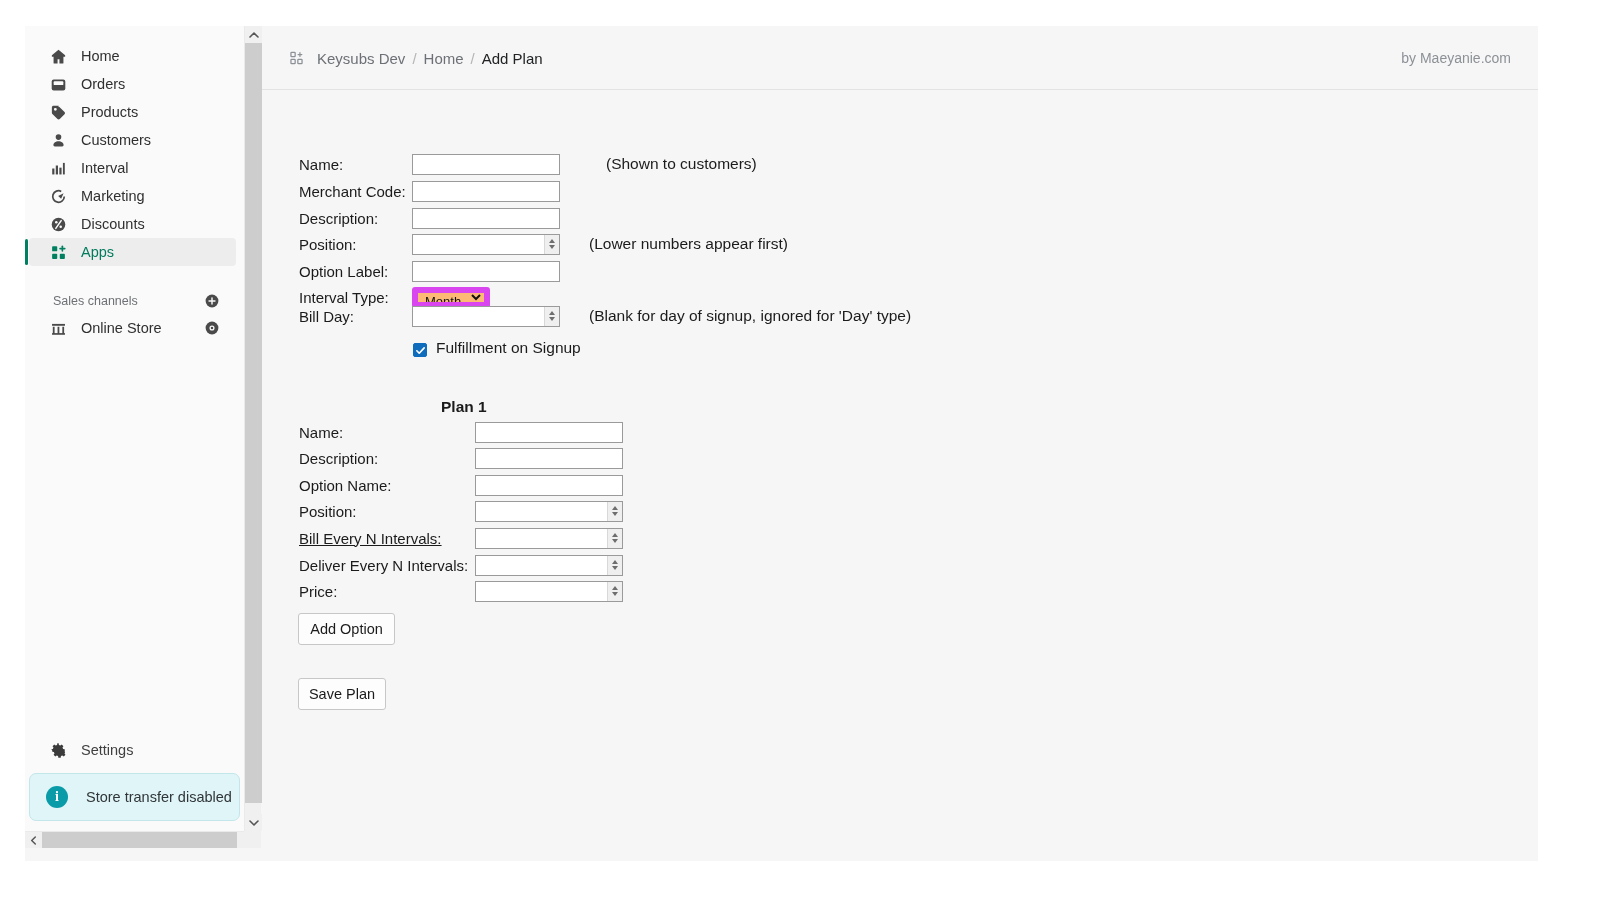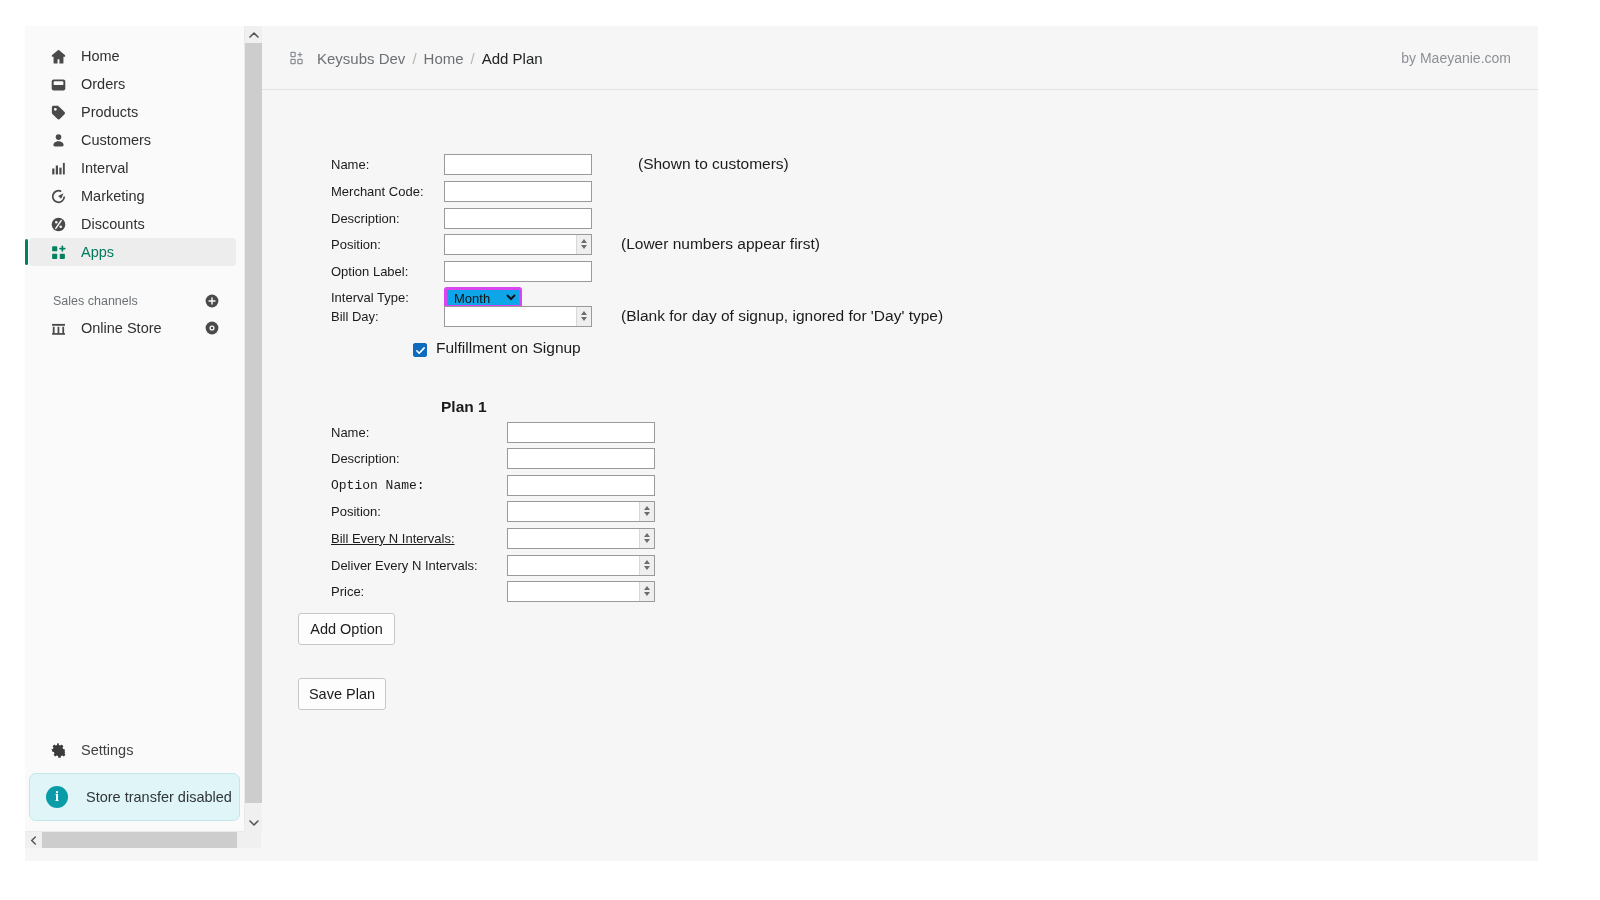--- a/index.html
+++ b/index.html
@@ -296,10 +296,9 @@
     height: 22px;
   }
   .lbl {
-    font-size: 13px;
+    font-size: 15px;
     color: #1b1b1b;
     white-space: nowrap;
-    margin-left: 32px;
   }
   .hint {
     font-size: 15.5px;

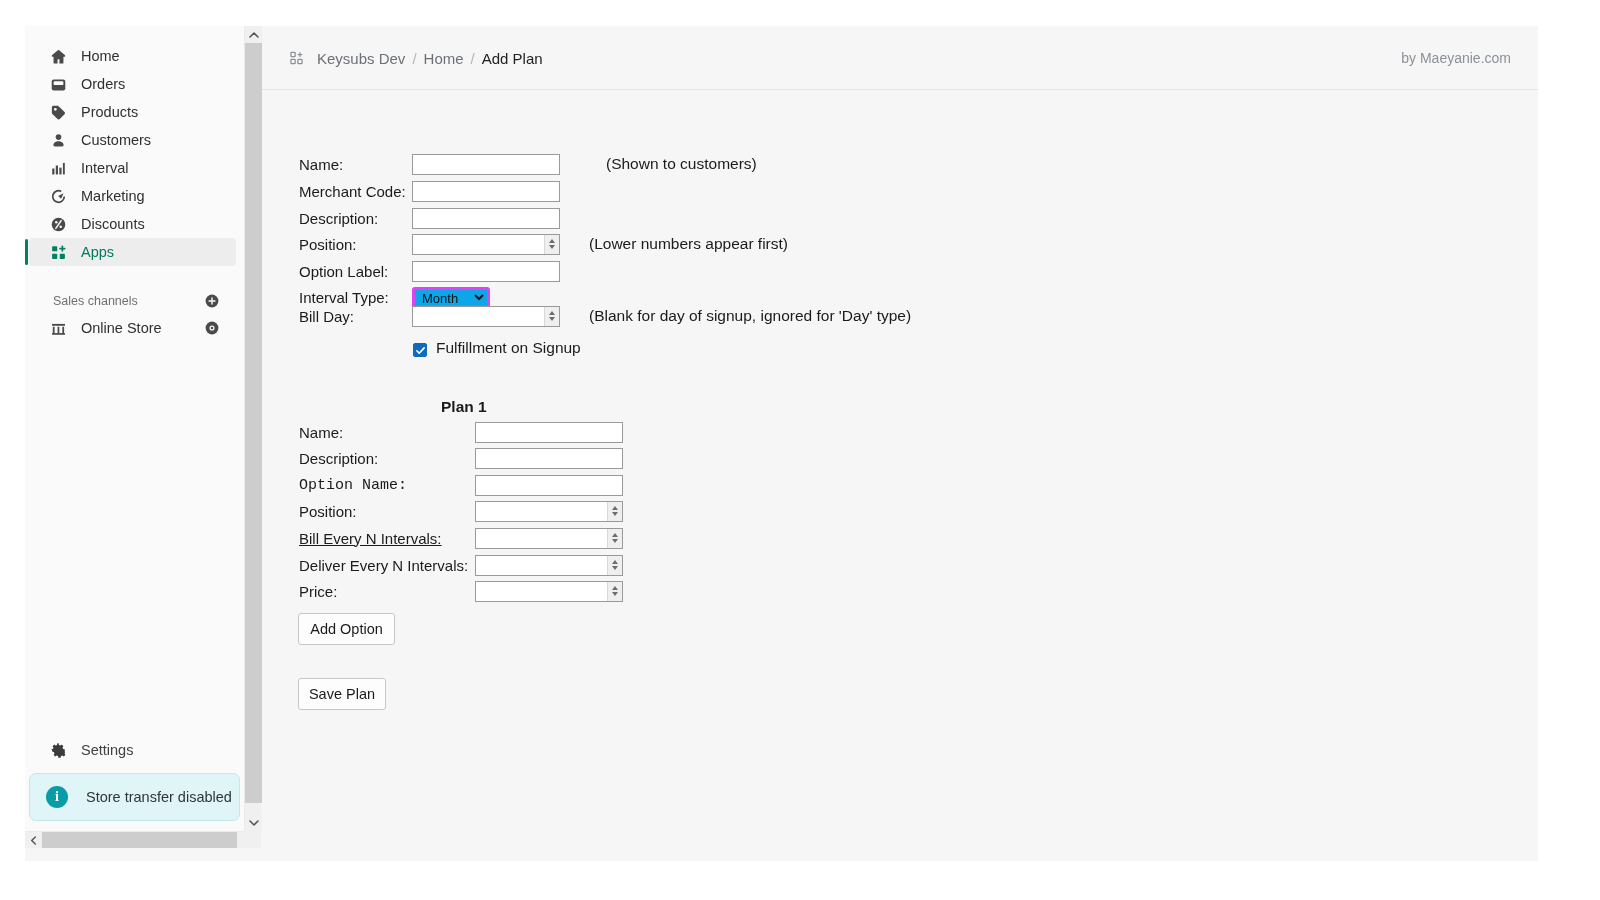--- a/index.html
+++ b/index.html
@@ -351,9 +351,9 @@
     box-sizing: border-box;
     height: 21px;
     width: 78px;
-    border: 3px solid #d946ef;
+    border: 6px solid #d946ef;
     border-radius: 3px;
-    background: #0ea5e9;
+    background: #fdba74;
     font-family: "Liberation Sans", sans-serif;
     font-size: 13px;
     color: #111;

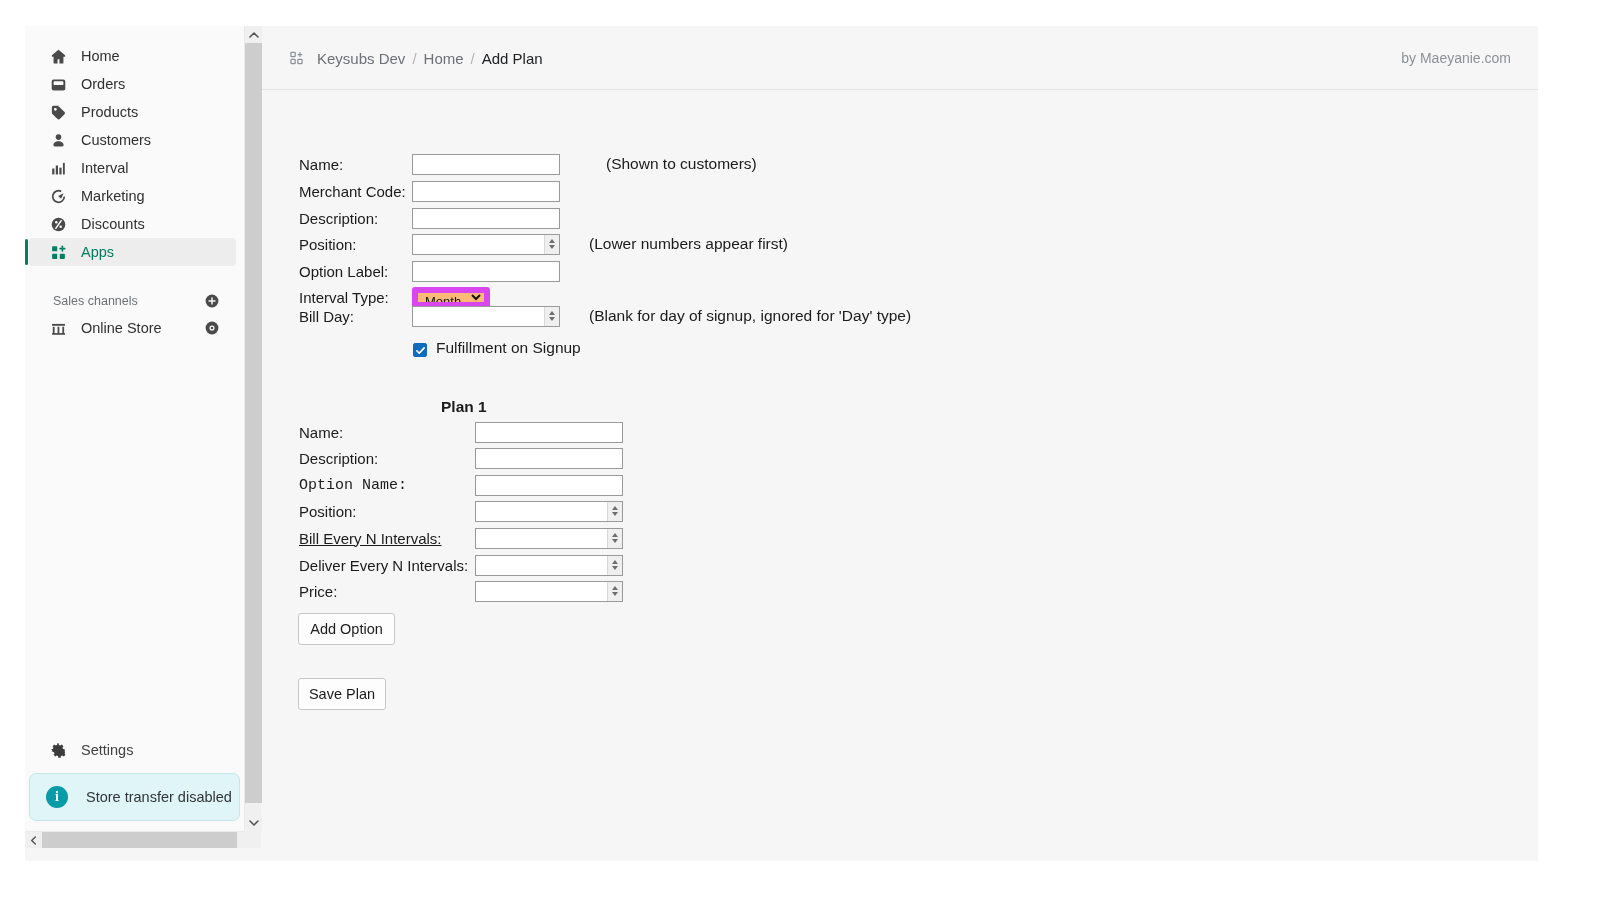--- a/index.html
+++ b/index.html
@@ -680,7 +680,7 @@
         </div>
 
         <div class="row" style="left:37px; top:384px;">
-          <span class="lbl" style="width:176px;font-family:Liberation Mono, monospace;">Option Name:</span>
+          <span class="lbl" style="width:176px;">Option Name:</span>
           <input class="txt" type="text" value="" style="">
         </div>
 

